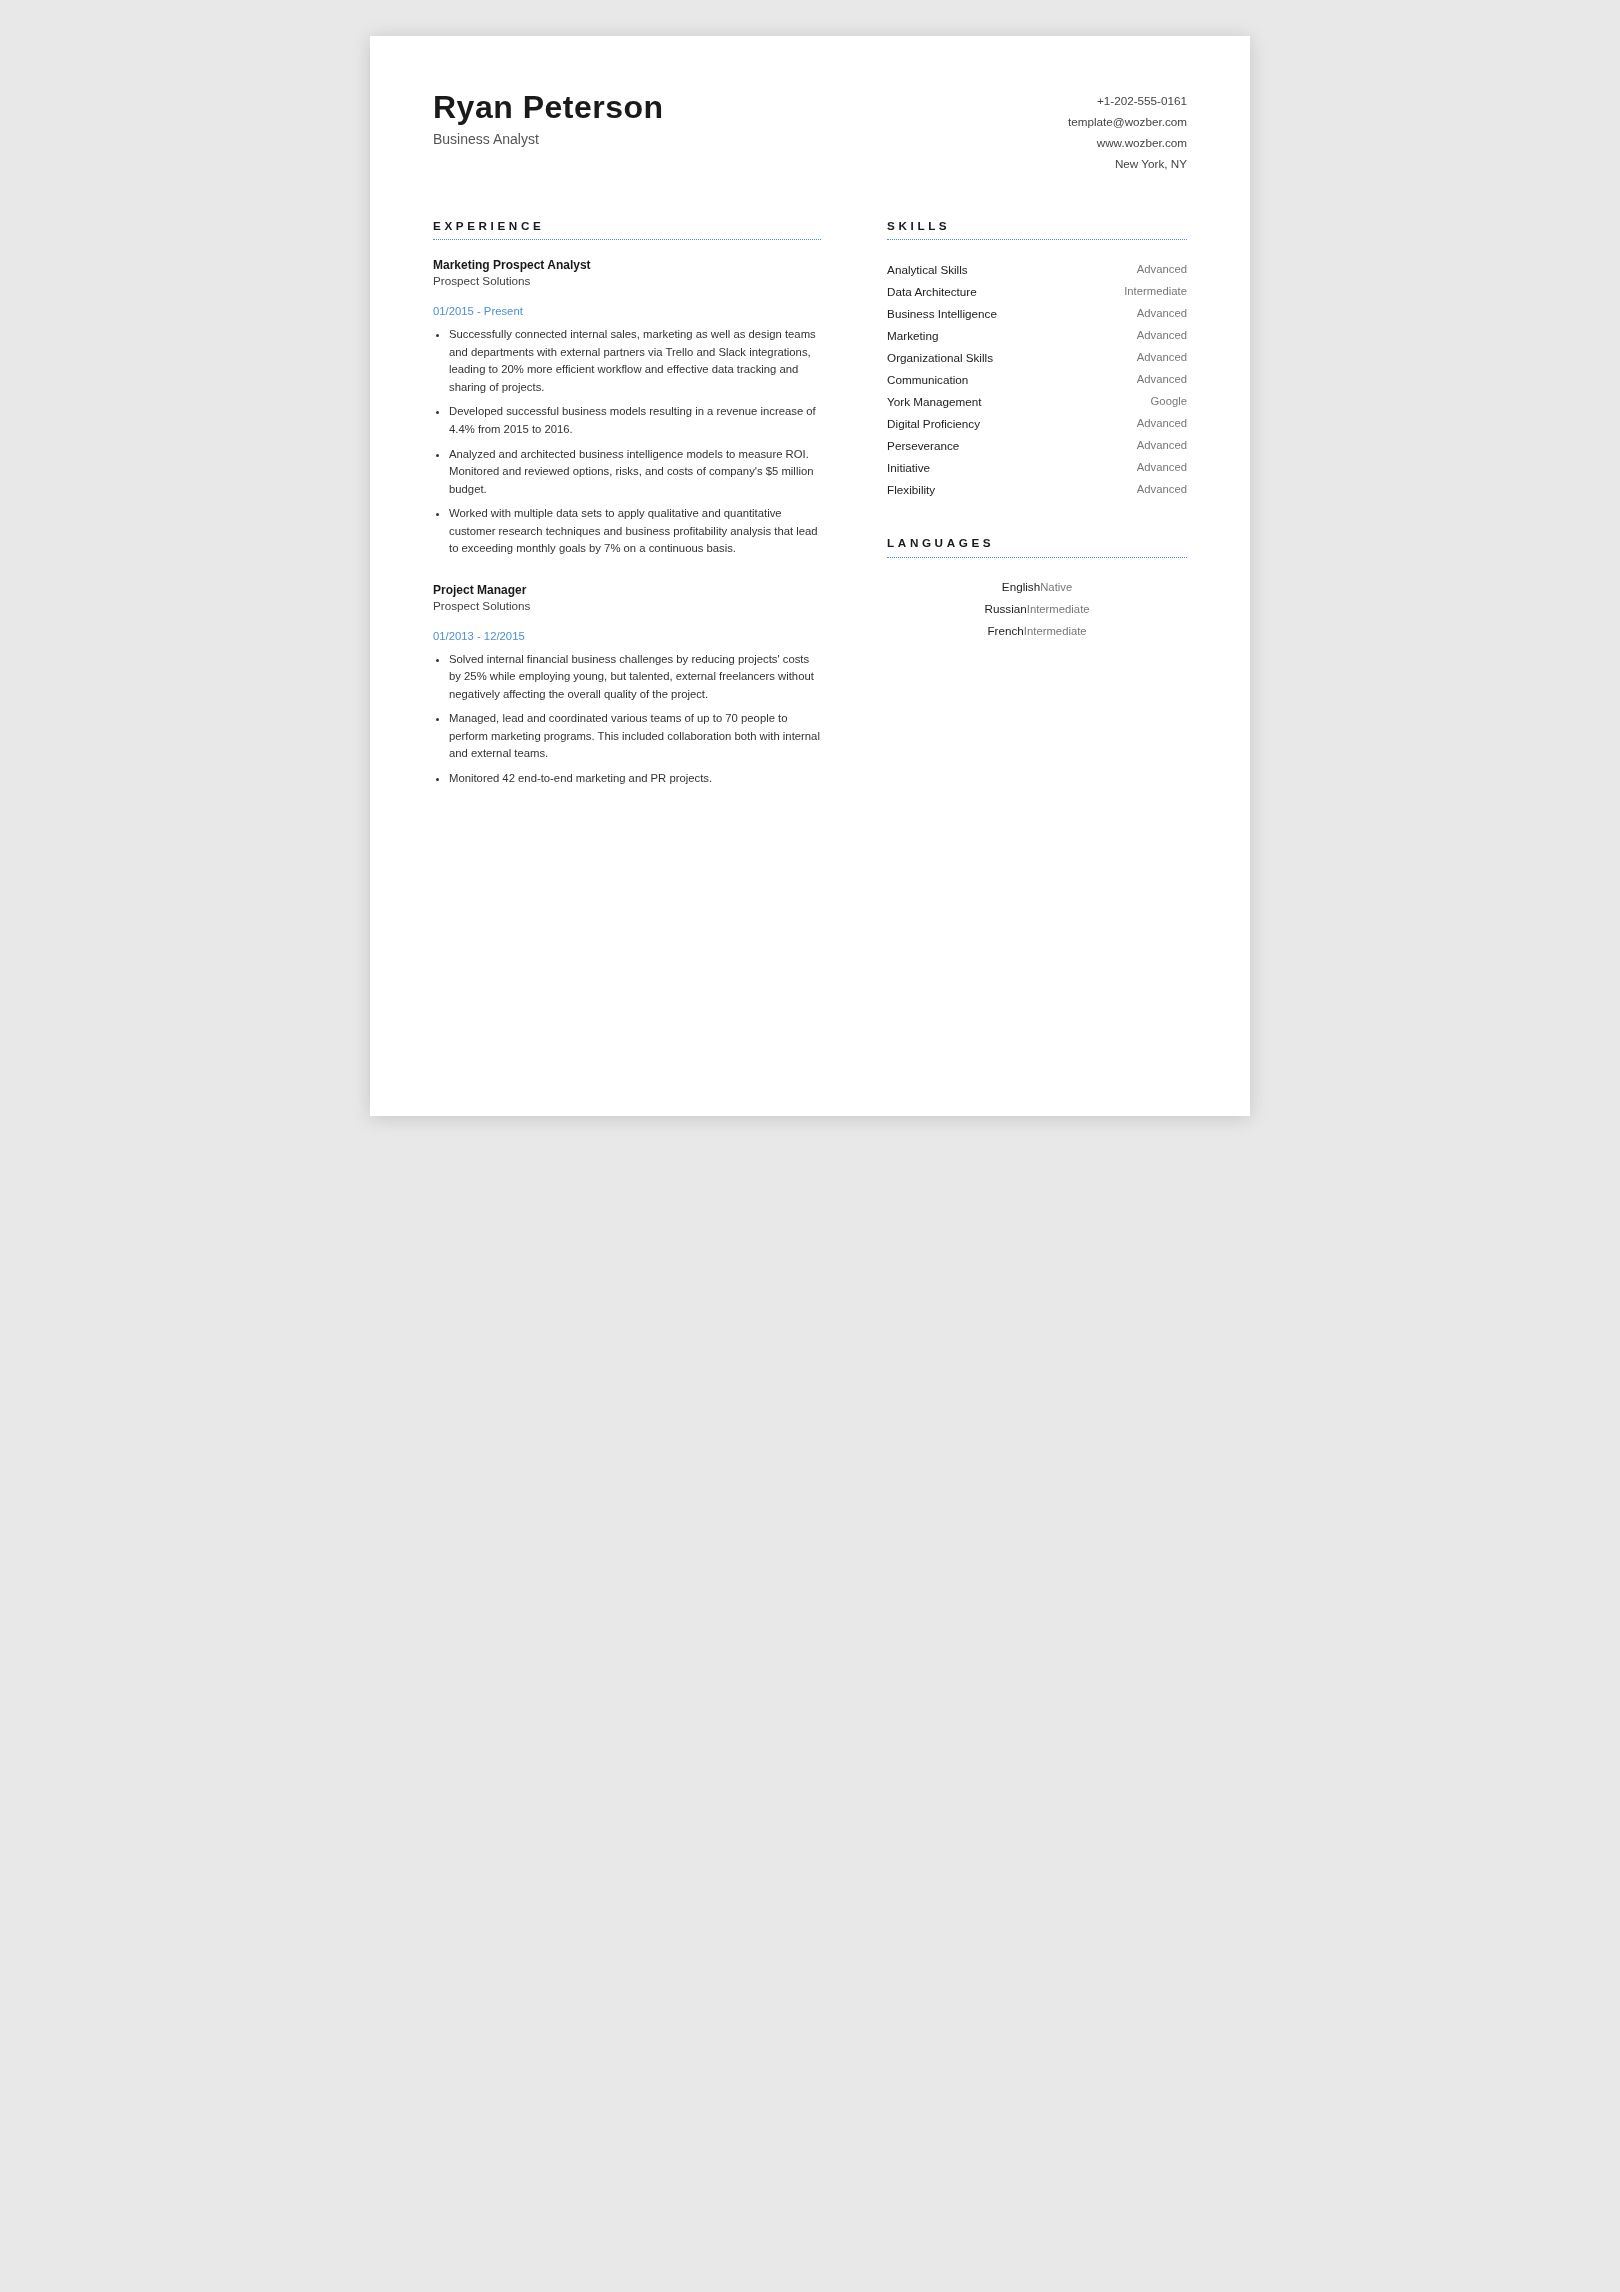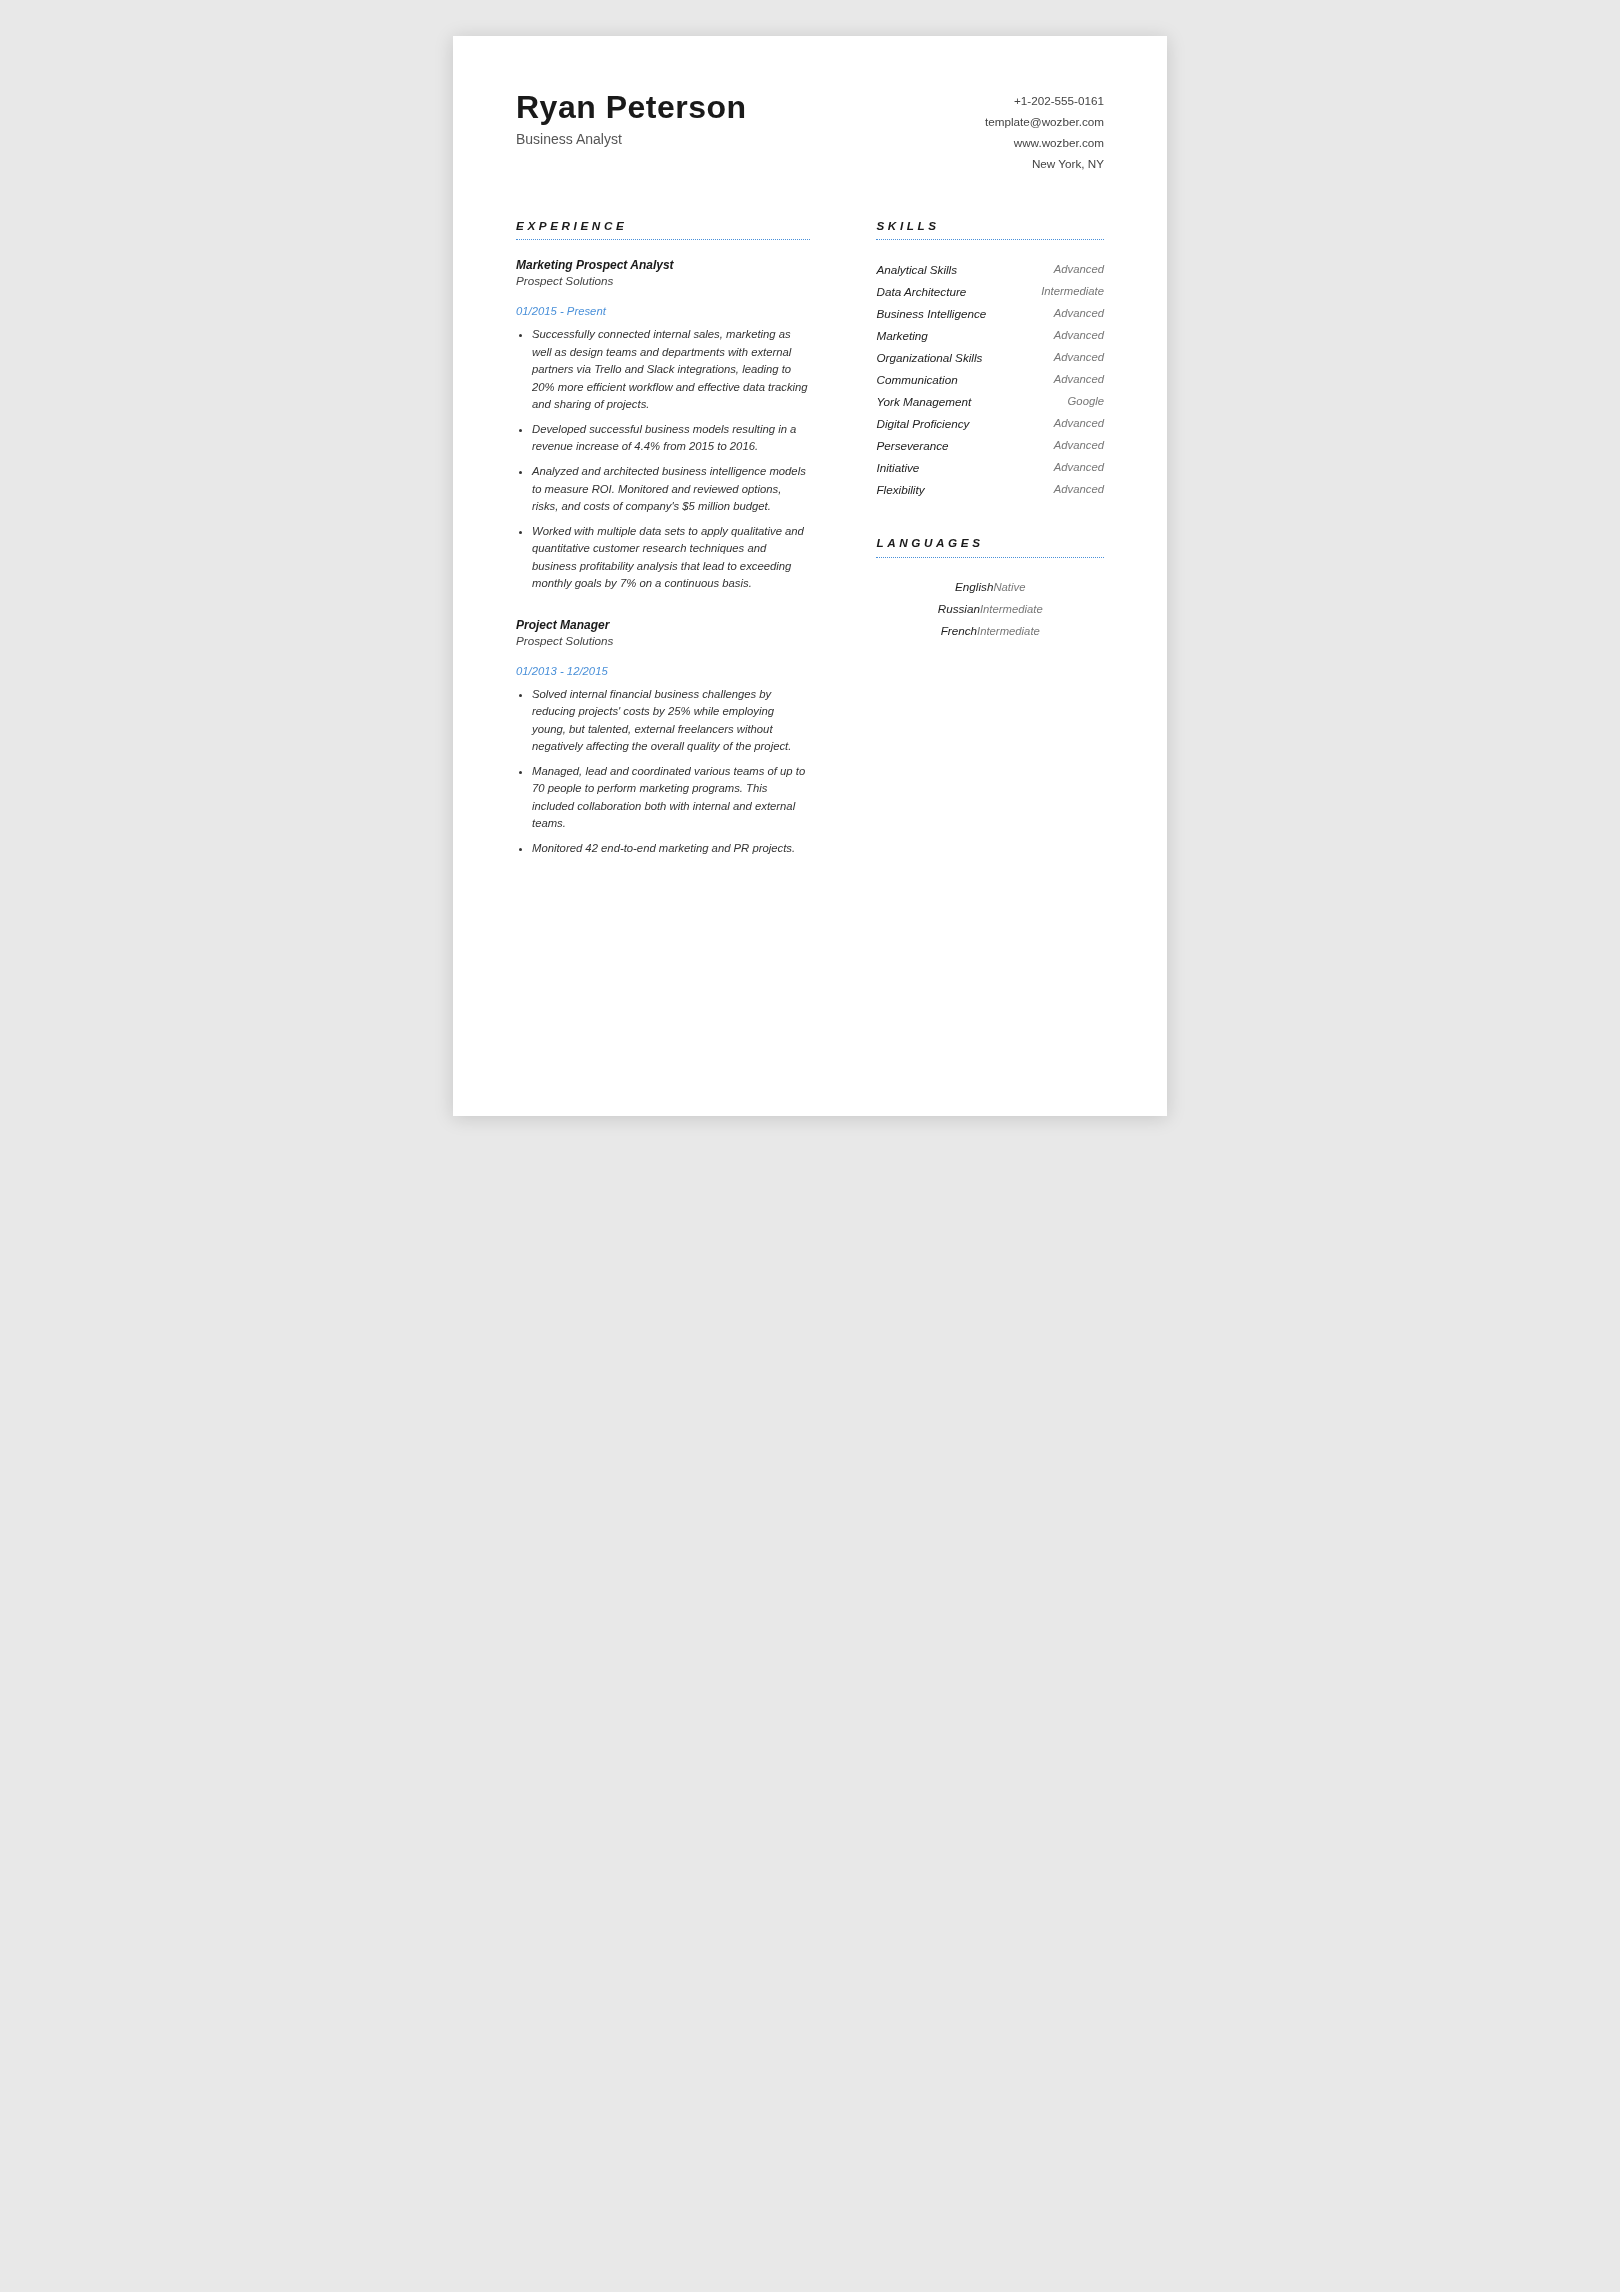--- a/index.html
+++ b/index.html
@@ -12,7 +12,7 @@
     }
     .resume {
       background: #ffffff;
-      width: 714px;
+      width: 880px;
       min-height: 1080px;
       padding: 54px 63px 54px 63px;
       box-shadow: 0 1.8px 18px rgba(0,0,0,0.15);

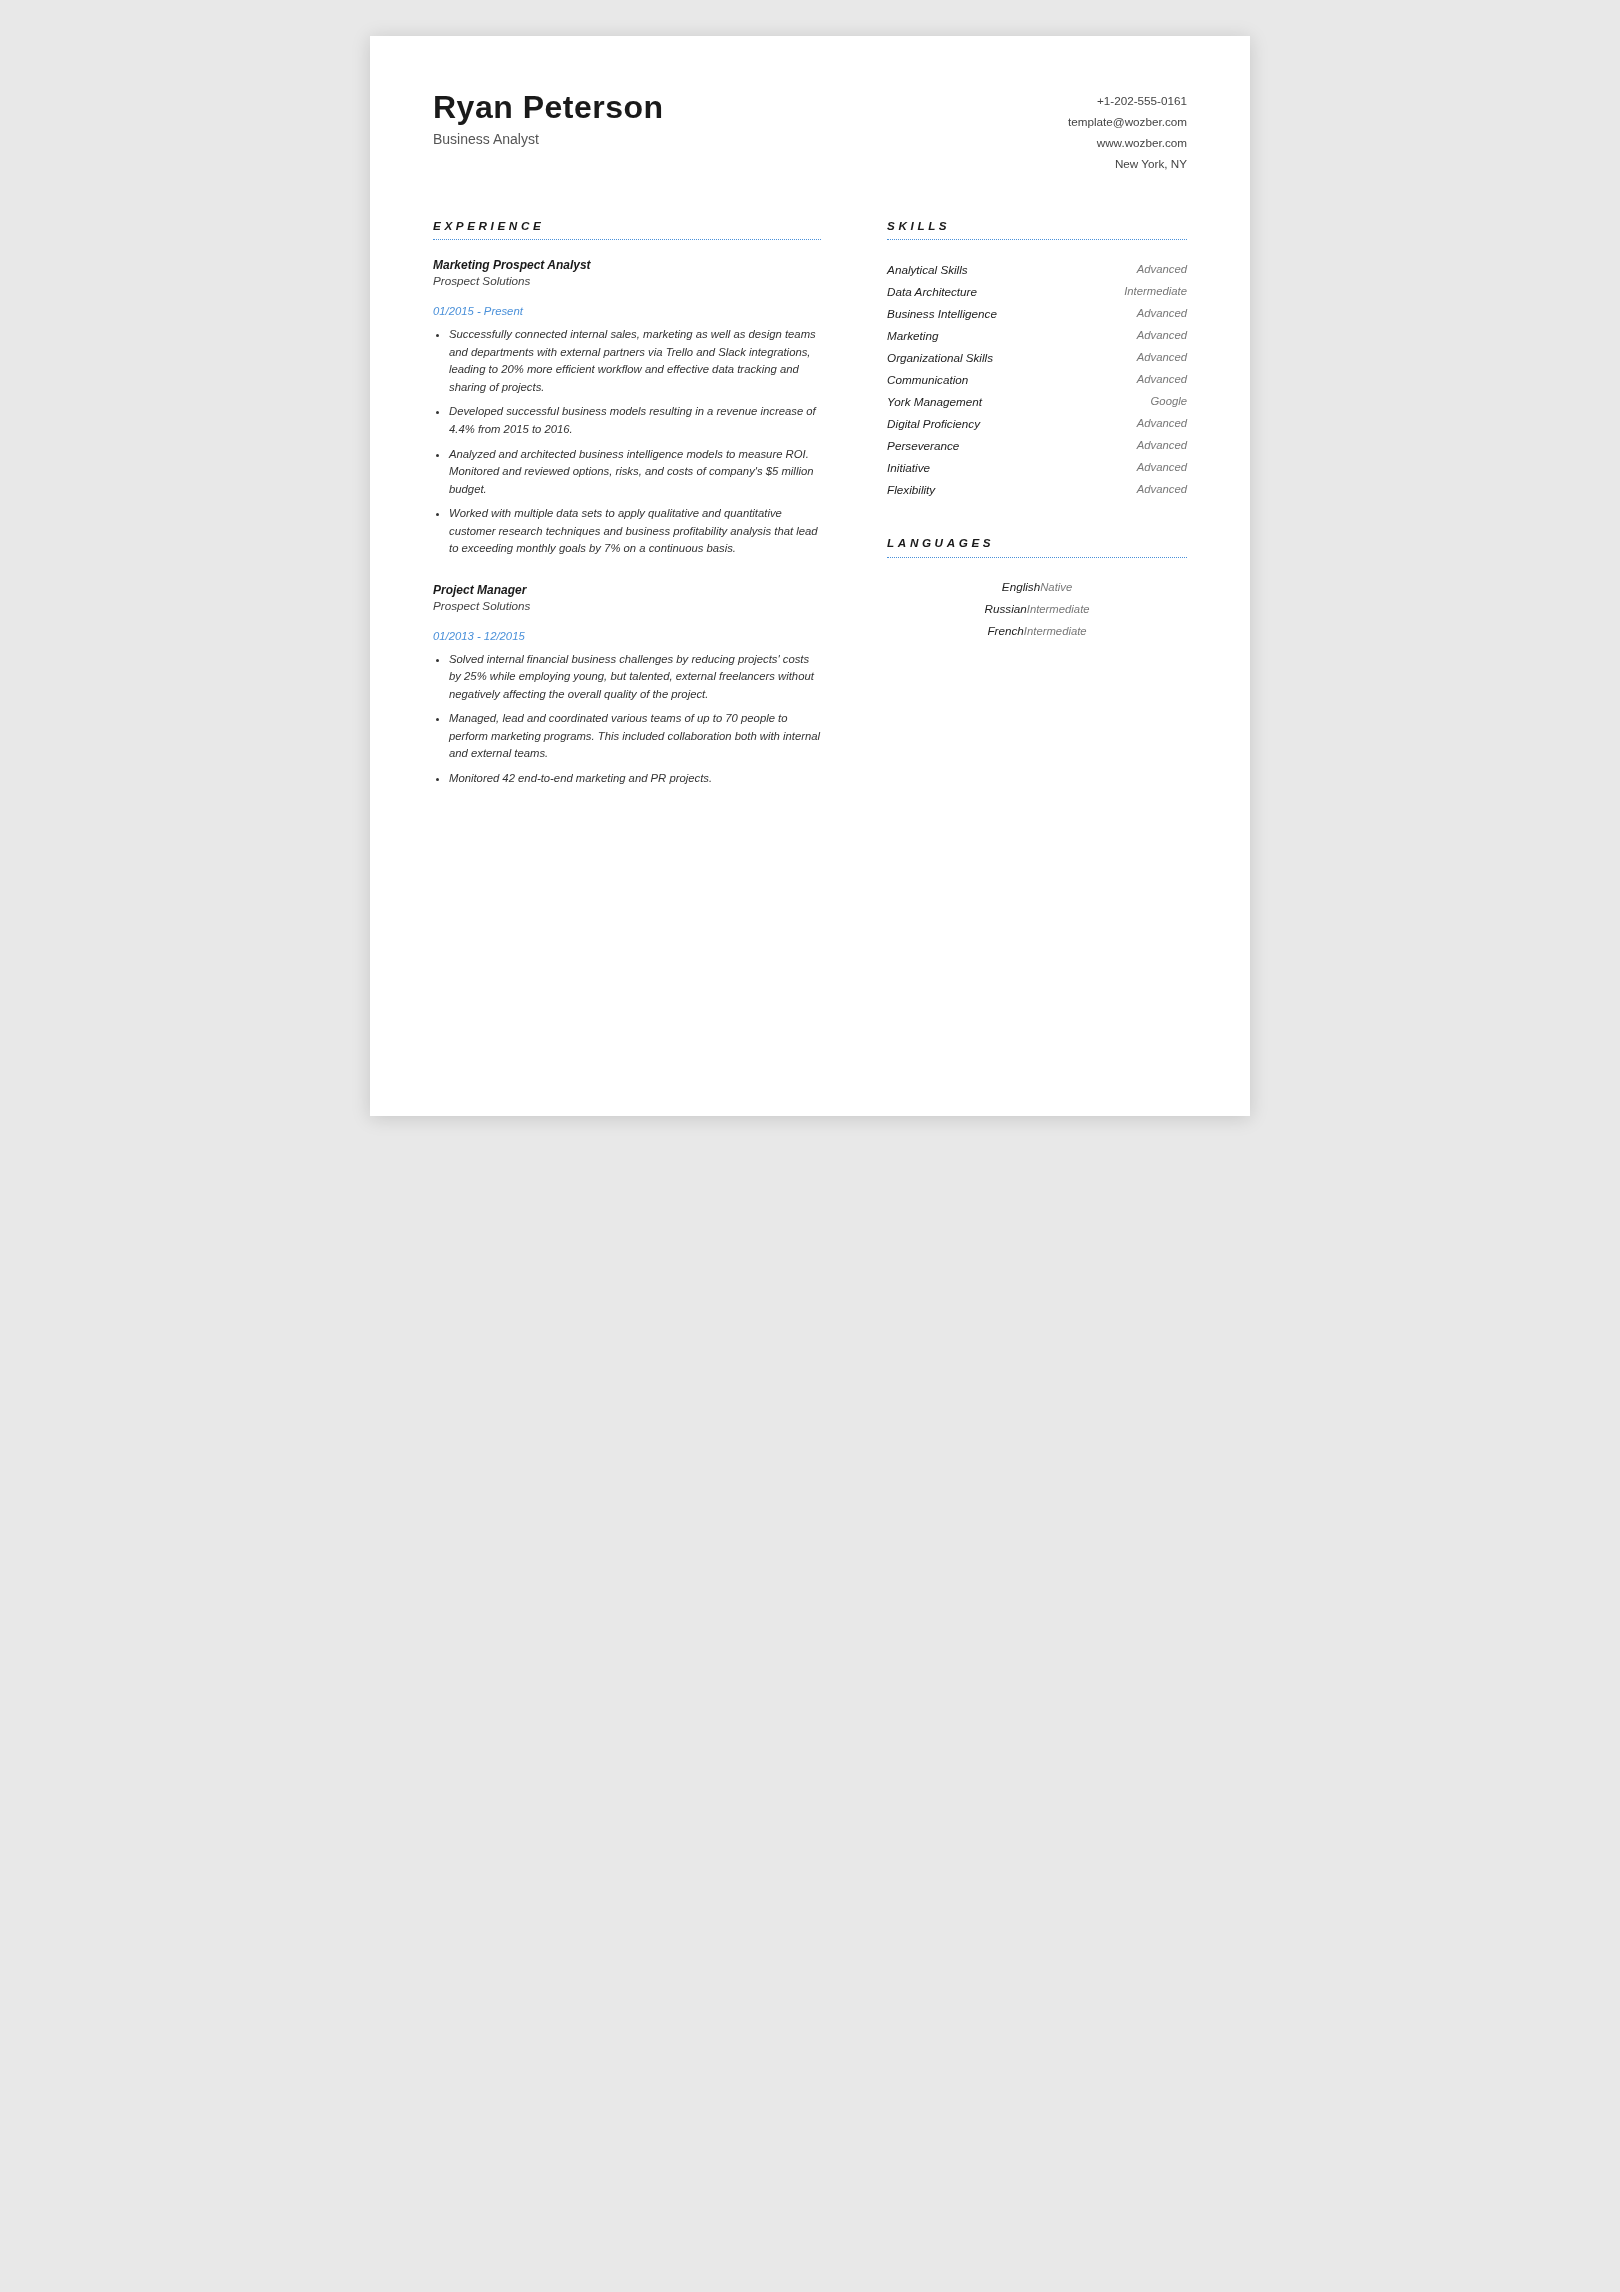--- a/index.html
+++ b/index.html
@@ -47,7 +47,6 @@
     .main-content {
       display: flex;
       gap: 66px;
-      font-style: italic;
     }
     .left-col {
       flex: 1.1;

